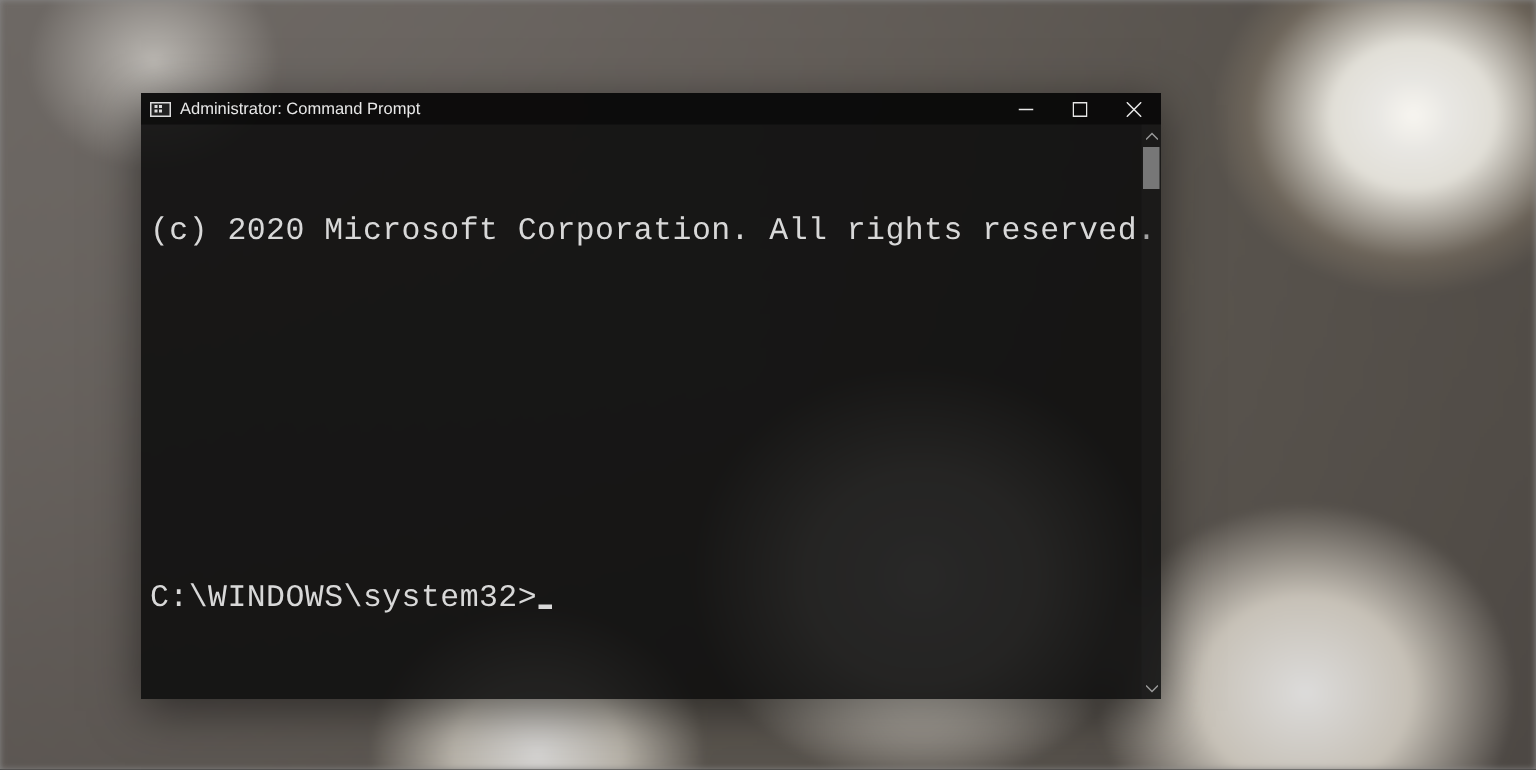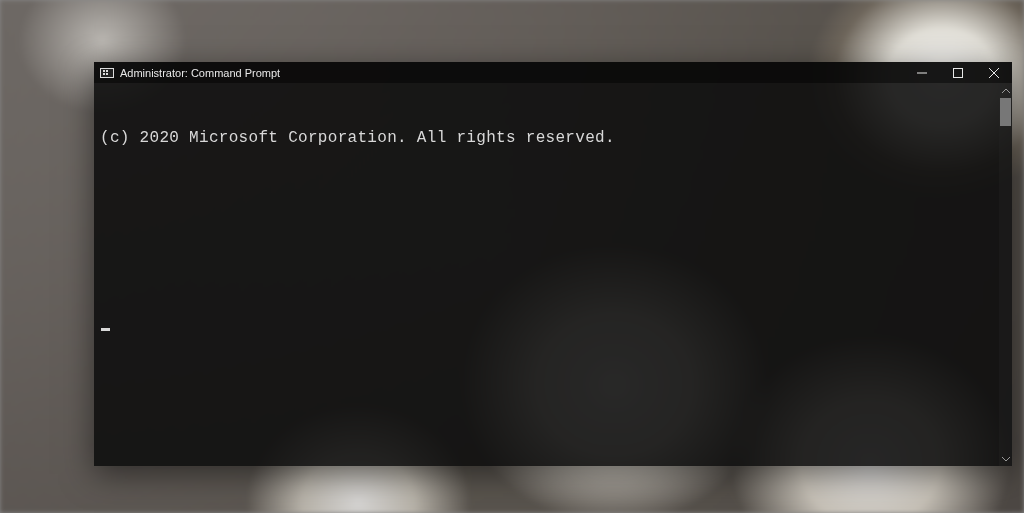--- a/index.html
+++ b/index.html
@@ -40,7 +40,7 @@
       position: absolute;
       top: 62px;
       left: 94px;
-      width: 918px;
+      width: 680px;
       height: 404px;
       background: rgba(12, 12, 12, 0.88);
       box-shadow: 0 8px 30px rgba(0,0,0,0.5);

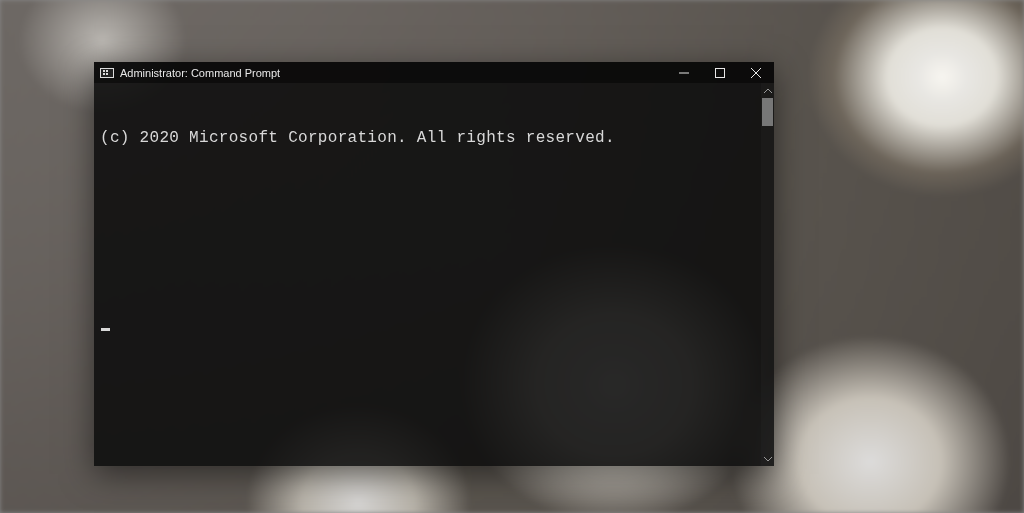--- a/index.html
+++ b/index.html
@@ -110,7 +110,7 @@
       flex: 1;
       padding: 3px 6px;
       font-family: Consolas, "Courier New", monospace;
-      font-size: 16px;
+      font-size: 21px;
       line-height: 1.30;
       color: #d8d8d8;
       position: relative;

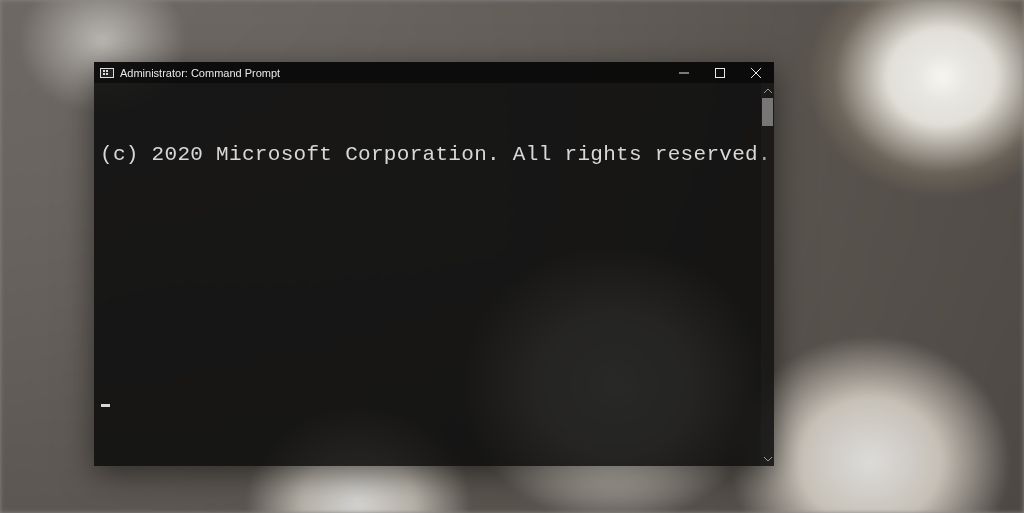--- a/index.html
+++ b/index.html
@@ -196,7 +196,7 @@
     <div class="term-line">(c) 2020 Microsoft Corporation. All rights reserved.</div>
     <div class="term-line"></div>
     <div class="term-line"></div>
-    <div class="term-line"><span class="cursor"></span></div>
+    <div class="term-line"><span>C:\WINDOWS\system32&gt;</span><span class="cursor"></span></div>
   </div>
 
   <div class="scrollbar">

